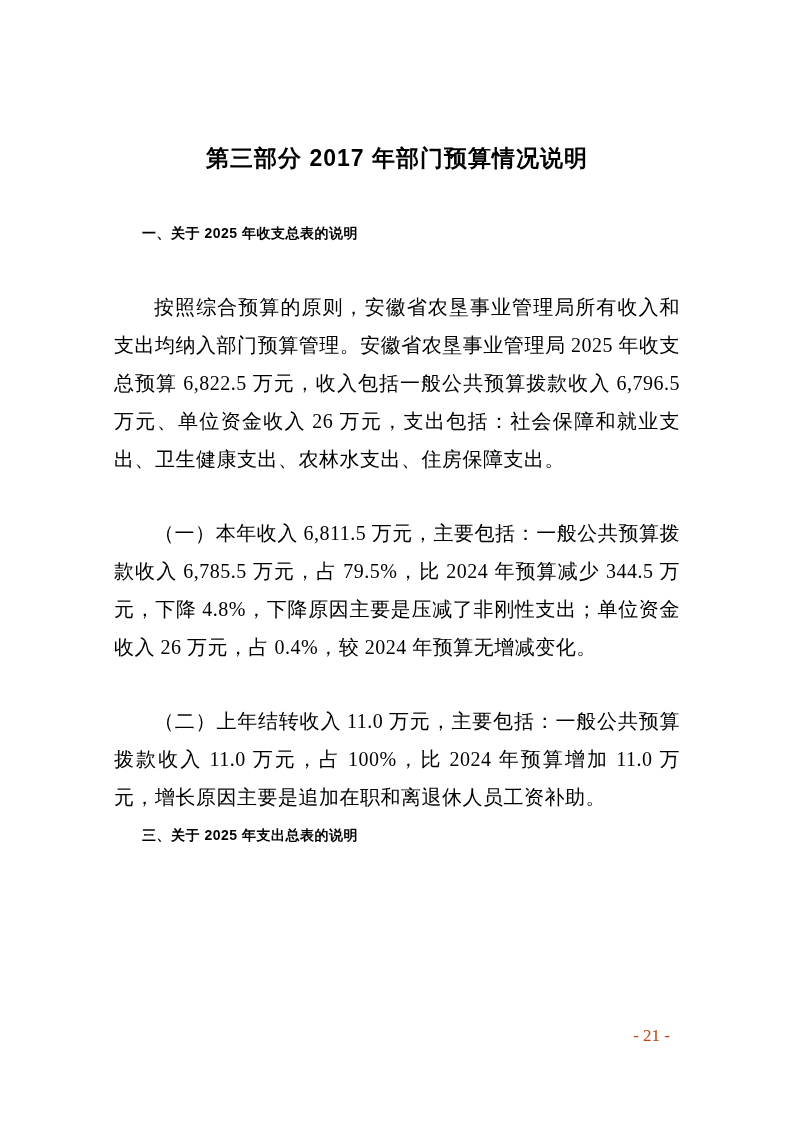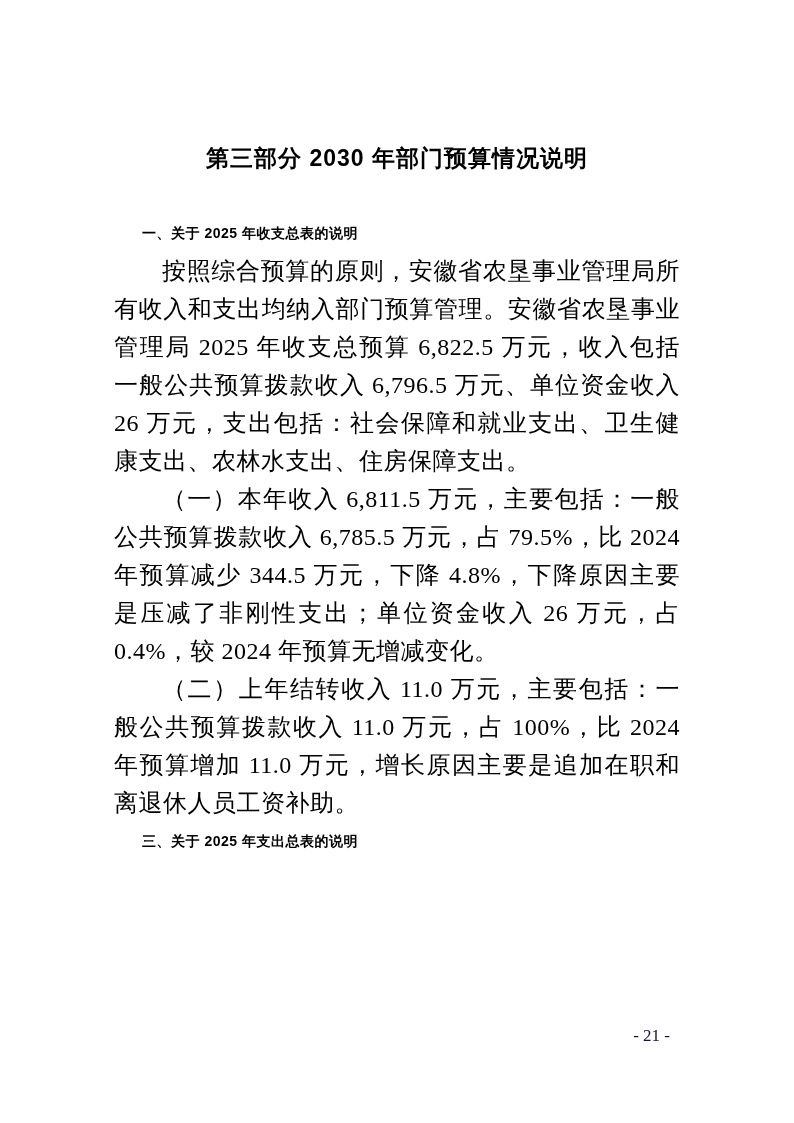--- a/index.html
+++ b/index.html
@@ -65,7 +65,7 @@
 <div class="page">
   <div class="content">
 
-    <h1 class="doc-title">第三部分 2030 年部门预算情况说明</h1>
+    <h1 class="doc-title">第三部分 2017 年部门预算情况说明</h1>
 
     <div class="block heading">一、关于 2025 年收支总表的说明</div>
 

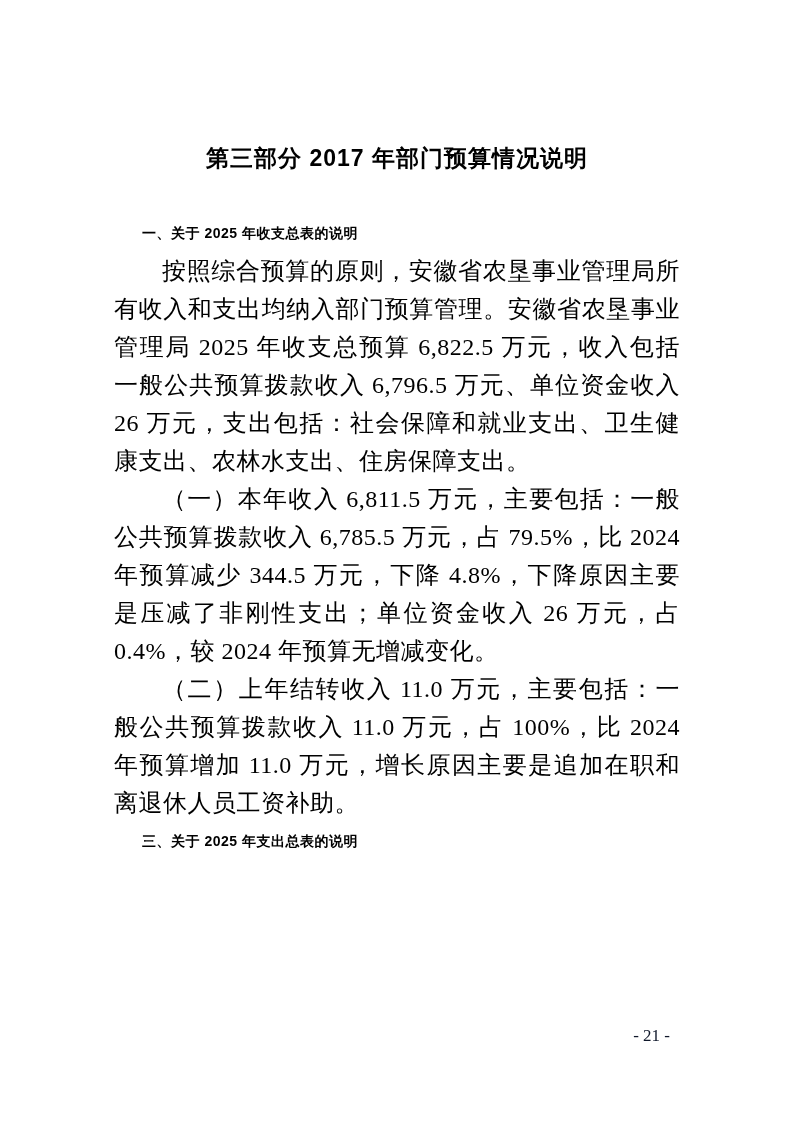--- a/index.html
+++ b/index.html
@@ -43,12 +43,13 @@
     letter-spacing: 0.5px;
   }
   .block.paragraph {
-    font-size: 24px;
+    font-size: 20px;
     line-height: 38px;
     text-indent: 2em;
     text-align: justify;
     text-justify: inter-ideograph;
     letter-spacing: 0.5px;
+    margin-top: 36px;
   }
   .page-footer {
     position: absolute;

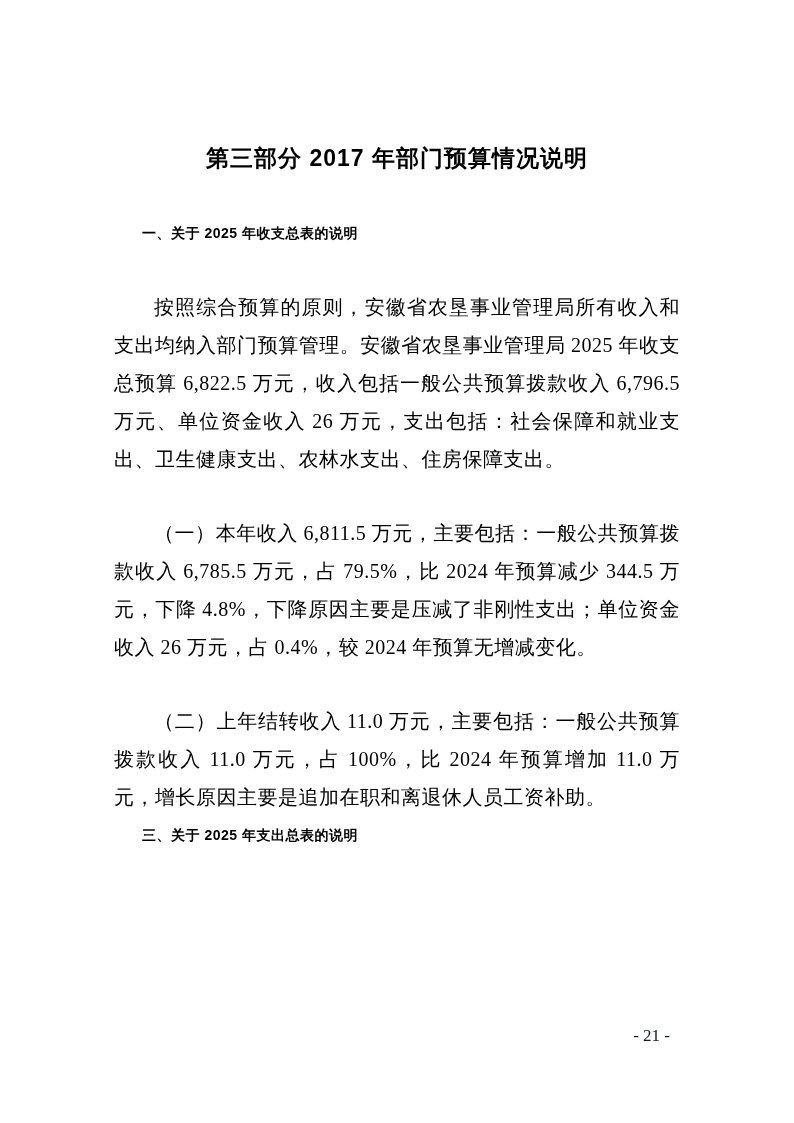--- a/index.html
+++ b/index.html
@@ -57,7 +57,7 @@
     right: 124px;
     font-size: 17px;
     line-height: 20px;
-    color: #0f172a;
+    color: #c2410c;
   }
 </style>
 </head>

